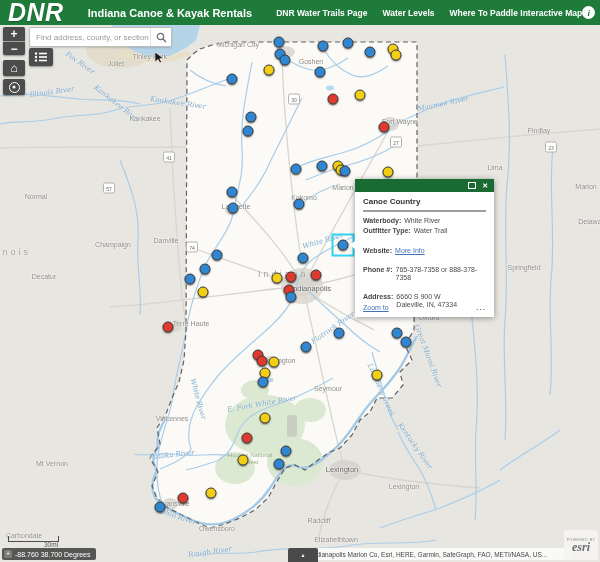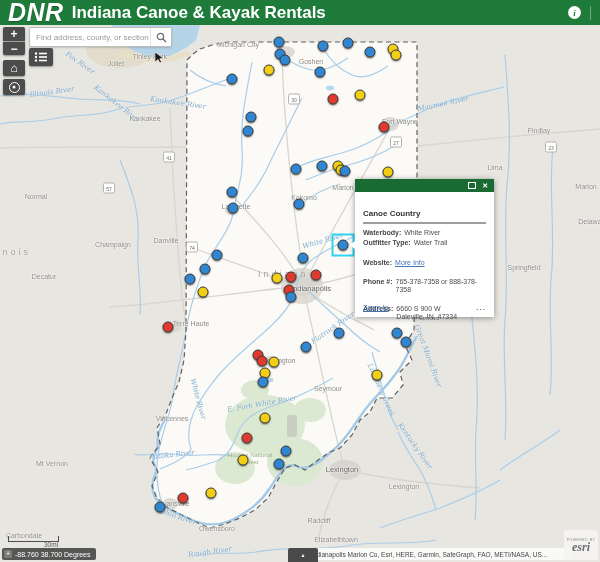--- a/index.html
+++ b/index.html
@@ -8,7 +8,7 @@
   
   .hdr{position:absolute;top:0;left:0;width:600px;height:25px;background:#1e7b3a;display:flex;align-items:center;color:#fff;z-index:50;}
   .hdr .logo{font-size:25px;font-weight:bold;letter-spacing:.5px;margin-left:8px;font-style:italic;text-shadow:0 1px 1px rgba(0,0,0,.25);}
-  .hdr .title{font-size:17px;font-weight:bold;margin-left:8px;white-space:nowrap;}
+  .hdr .title{font-size:11px;font-weight:bold;margin-left:24px;white-space:nowrap;}
   .hdr .nav{display:flex;gap:15px;margin-left:24px;font-size:8.5px;font-weight:bold;}
   .hdr .nav span{cursor:pointer;white-space:nowrap;}
   .hdr .right{margin-left:auto;display:flex;align-items:center;gap:9px;padding-right:9px;}

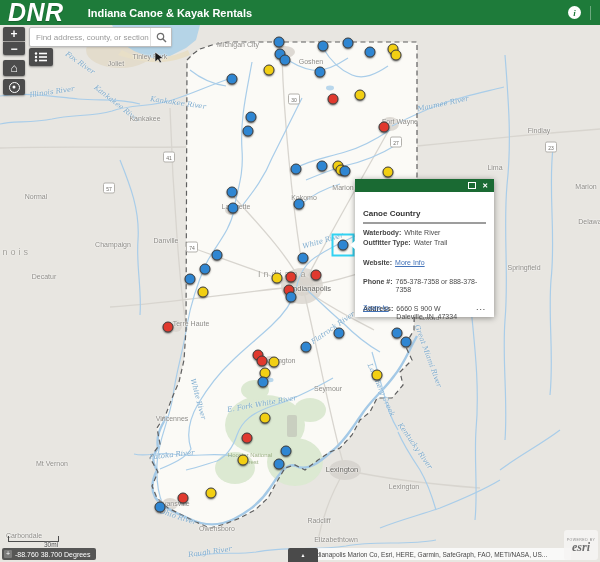--- a/index.html
+++ b/index.html
@@ -279,6 +279,11 @@
   <div class="hdr">
     <span class="logo">DNR</span>
     <span class="title">Indiana Canoe &amp; Kayak Rentals</span>
+    <div class="nav" id="nav">
+        <span>DNR Water Trails Page</span>
+        <span>Water Levels</span>
+        <span>Where To Paddle Interactive Map</span>
+      </div>
     <div class="right">
       <span class="icon-info">i</span>
       <span class="sep"></span>

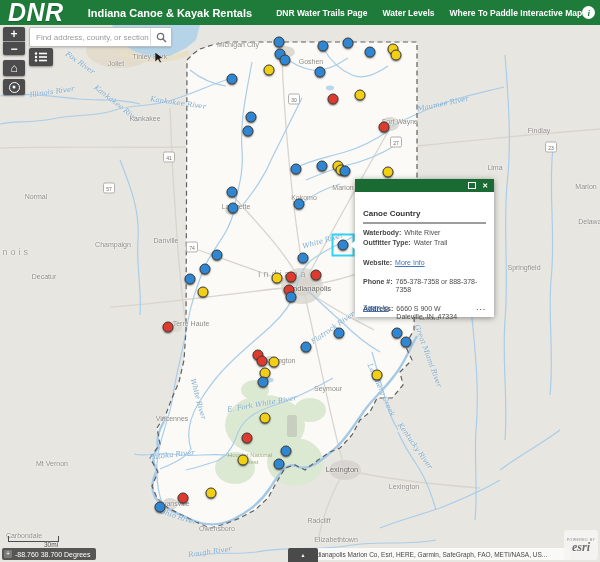--- a/index.html
+++ b/index.html
@@ -48,7 +48,7 @@
   .p-max{width:6px;height:5px;border:1px solid #fff;}
   .p-close{color:#fff;font-size:7px;font-weight:bold;line-height:7px;cursor:pointer;}
   .p-body{position:relative;height:125px;box-sizing:border-box;padding:4px 8px;}
-  .p-title{font-size:8px;font-weight:bold;color:#333;margin:13px 0 4px;}
+  .p-title{font-size:8px;font-weight:bold;color:#333;margin:1px 0 4px;}
   .p-div{border-top:2px solid #9d9d9d;margin-bottom:5px;}
   .p-row{display:flex;line-height:8.5px;margin-bottom:1px;}
   .p-row .pl{font-weight:bold;color:#474747;margin-right:3px;white-space:nowrap;}

